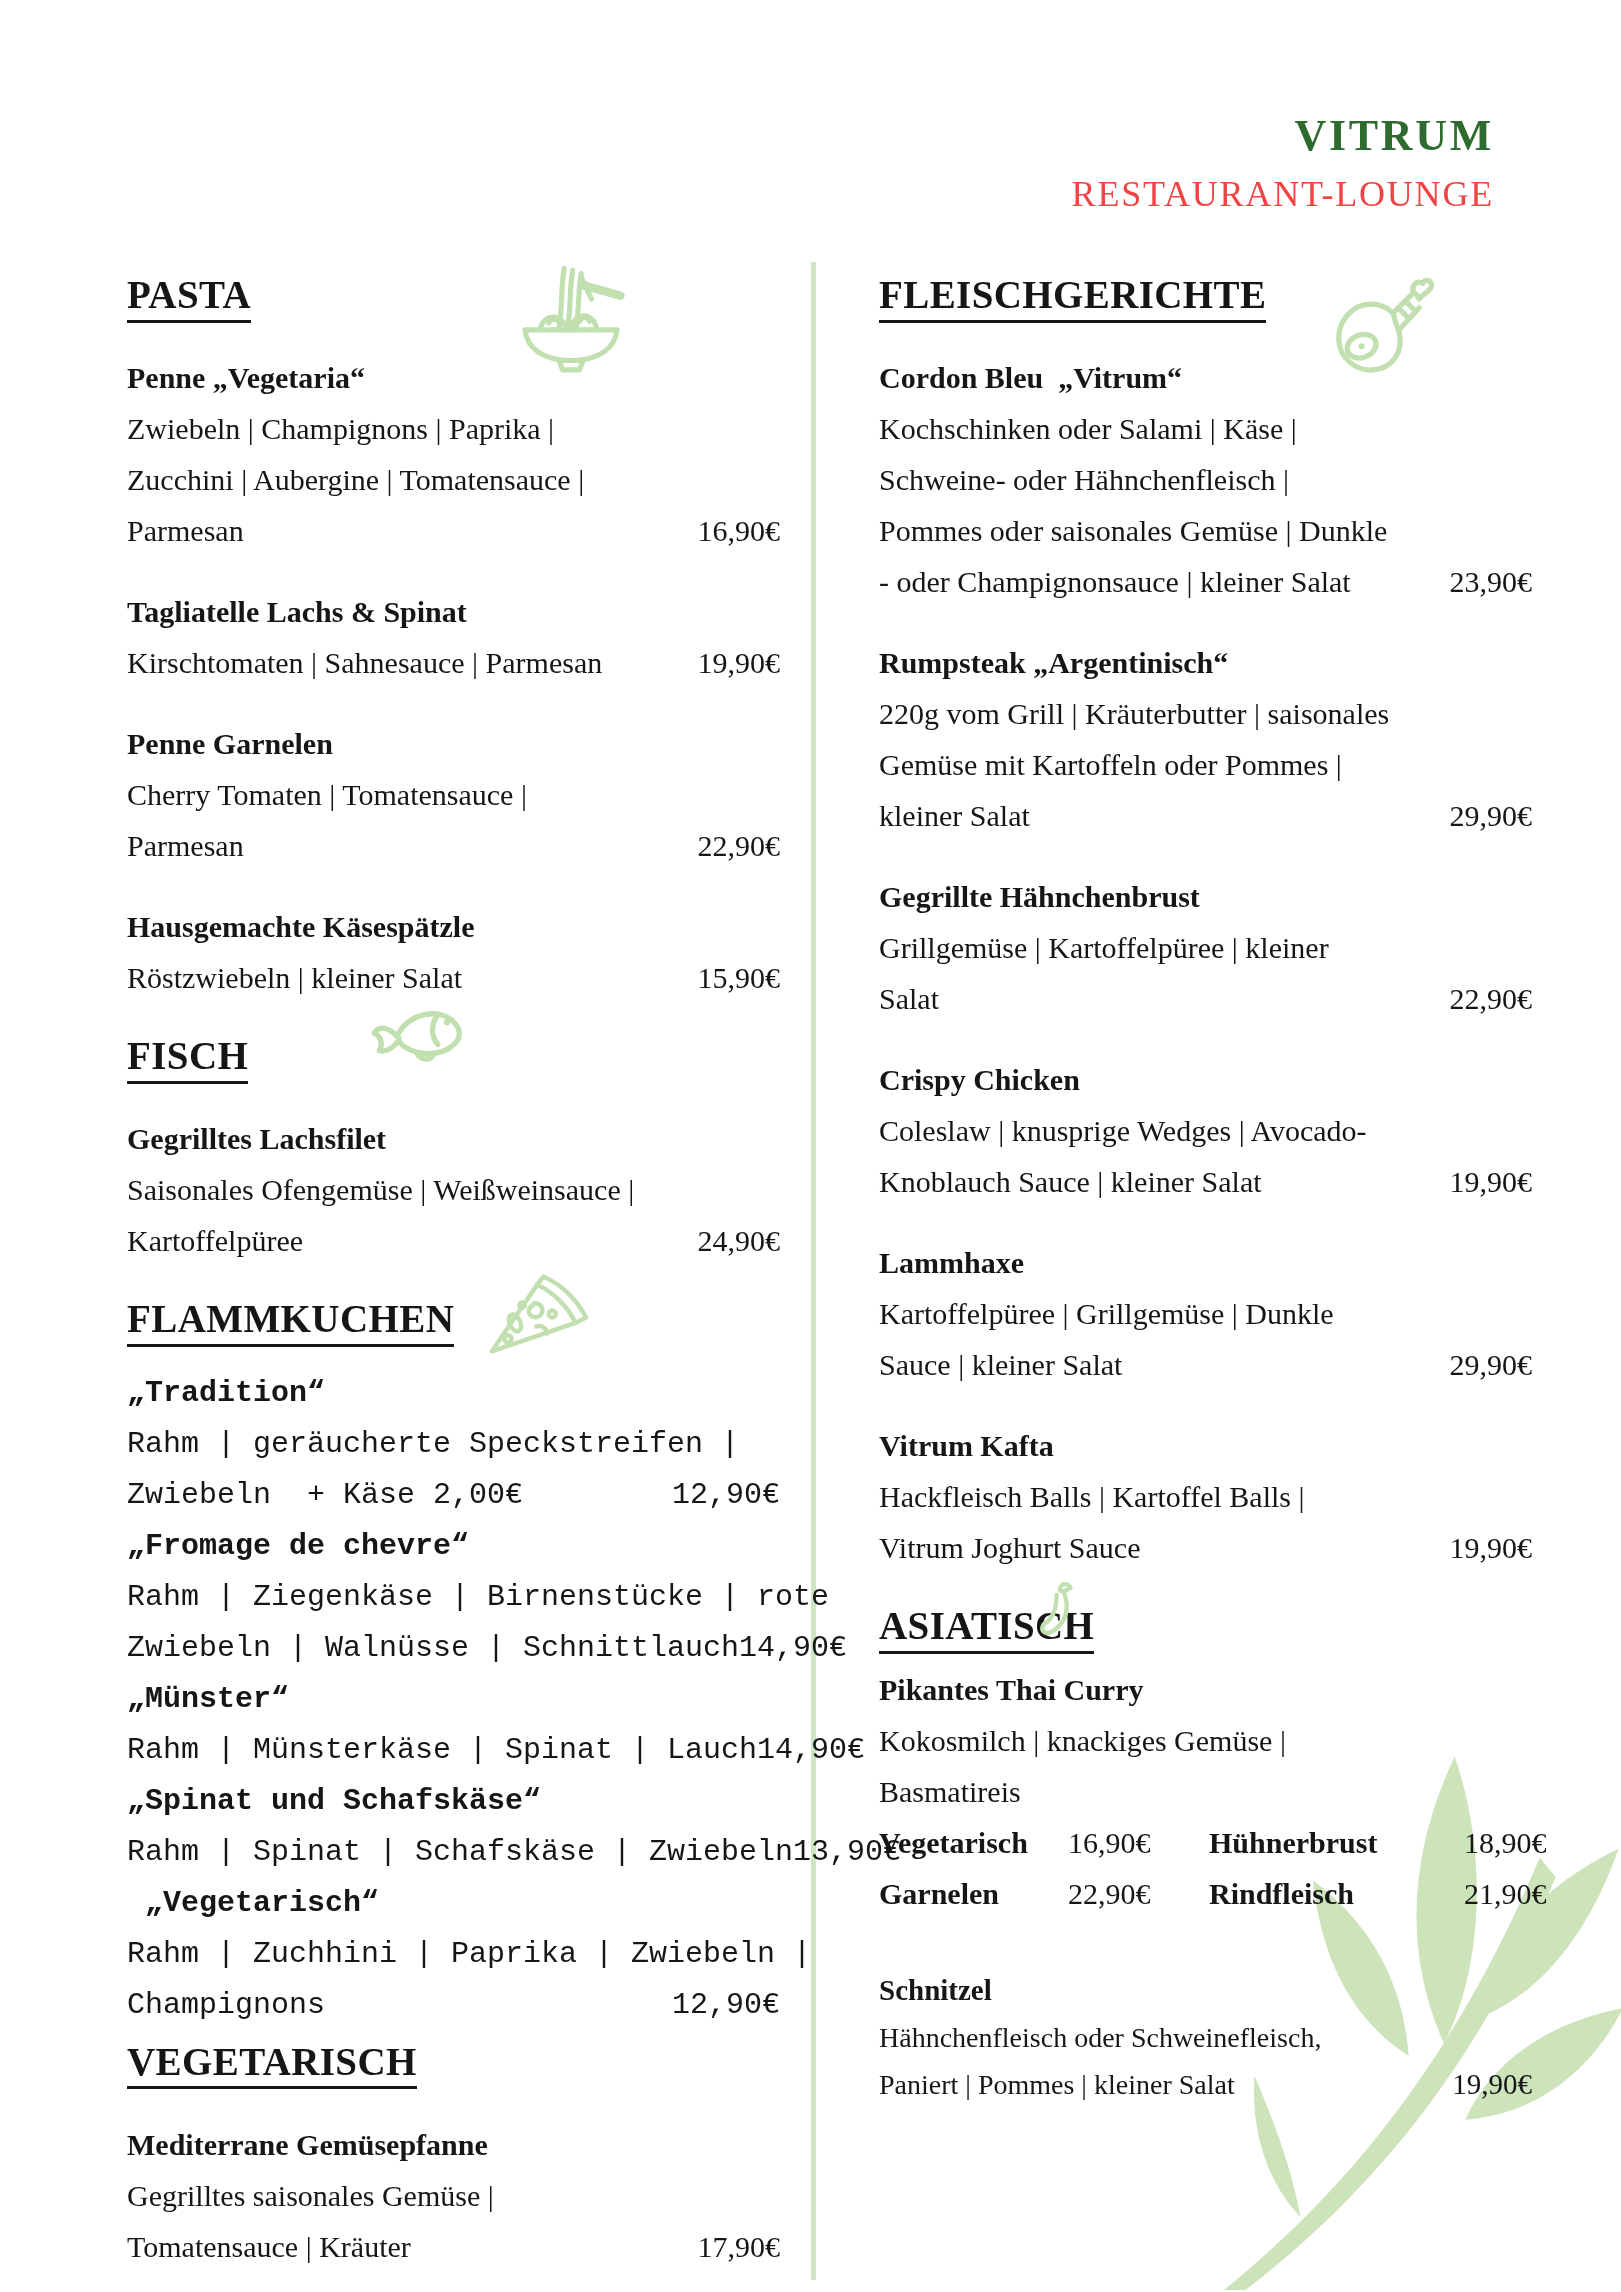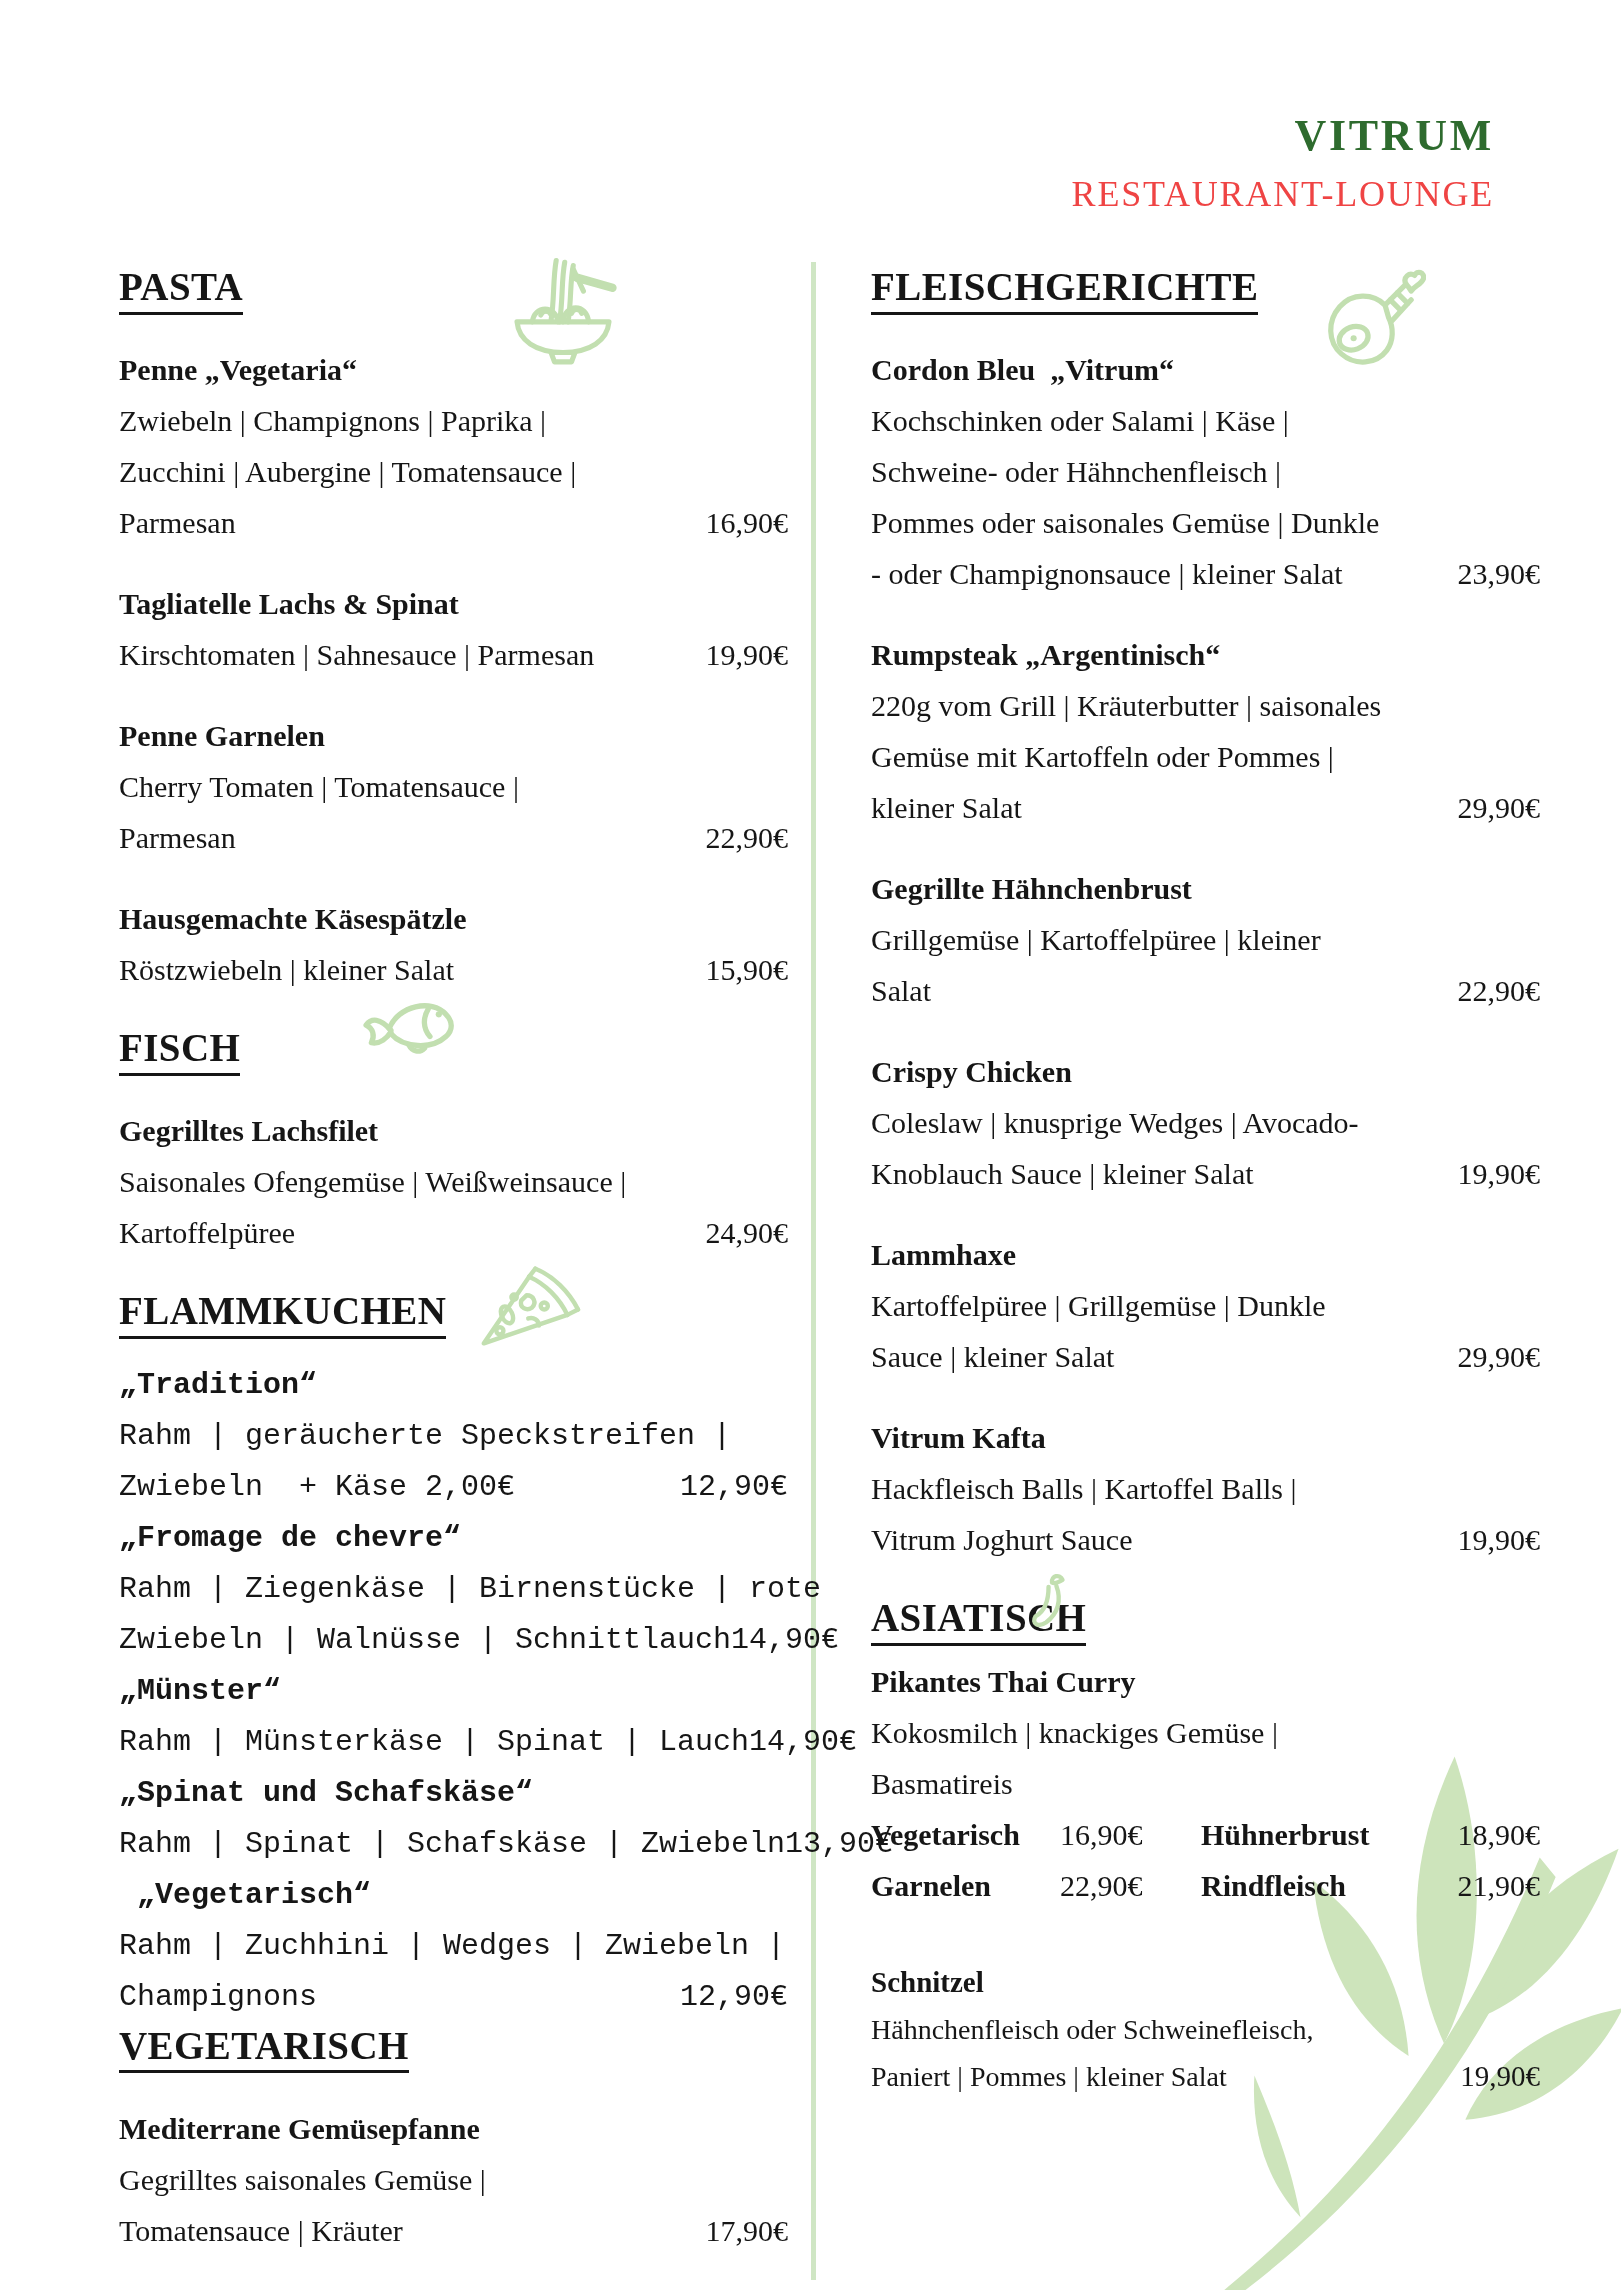--- a/index.html
+++ b/index.html
@@ -18,7 +18,7 @@
   .divider{position:absolute;left:811px;top:262px;width:4.5px;height:2018px;background:#cfe6c4;z-index:0;}
 
   
-  .menu-section{margin:0;}
+  .menu-section{margin:8px;}
   .section-heading-row{position:relative;height:50px;margin-bottom:30px;}
   .section-title{display:inline-block;margin:0;font-size:39px;font-weight:bold;line-height:45px;
                  letter-spacing:0.4px;border-bottom:3.6px solid #161616;padding-bottom:2.7px;}

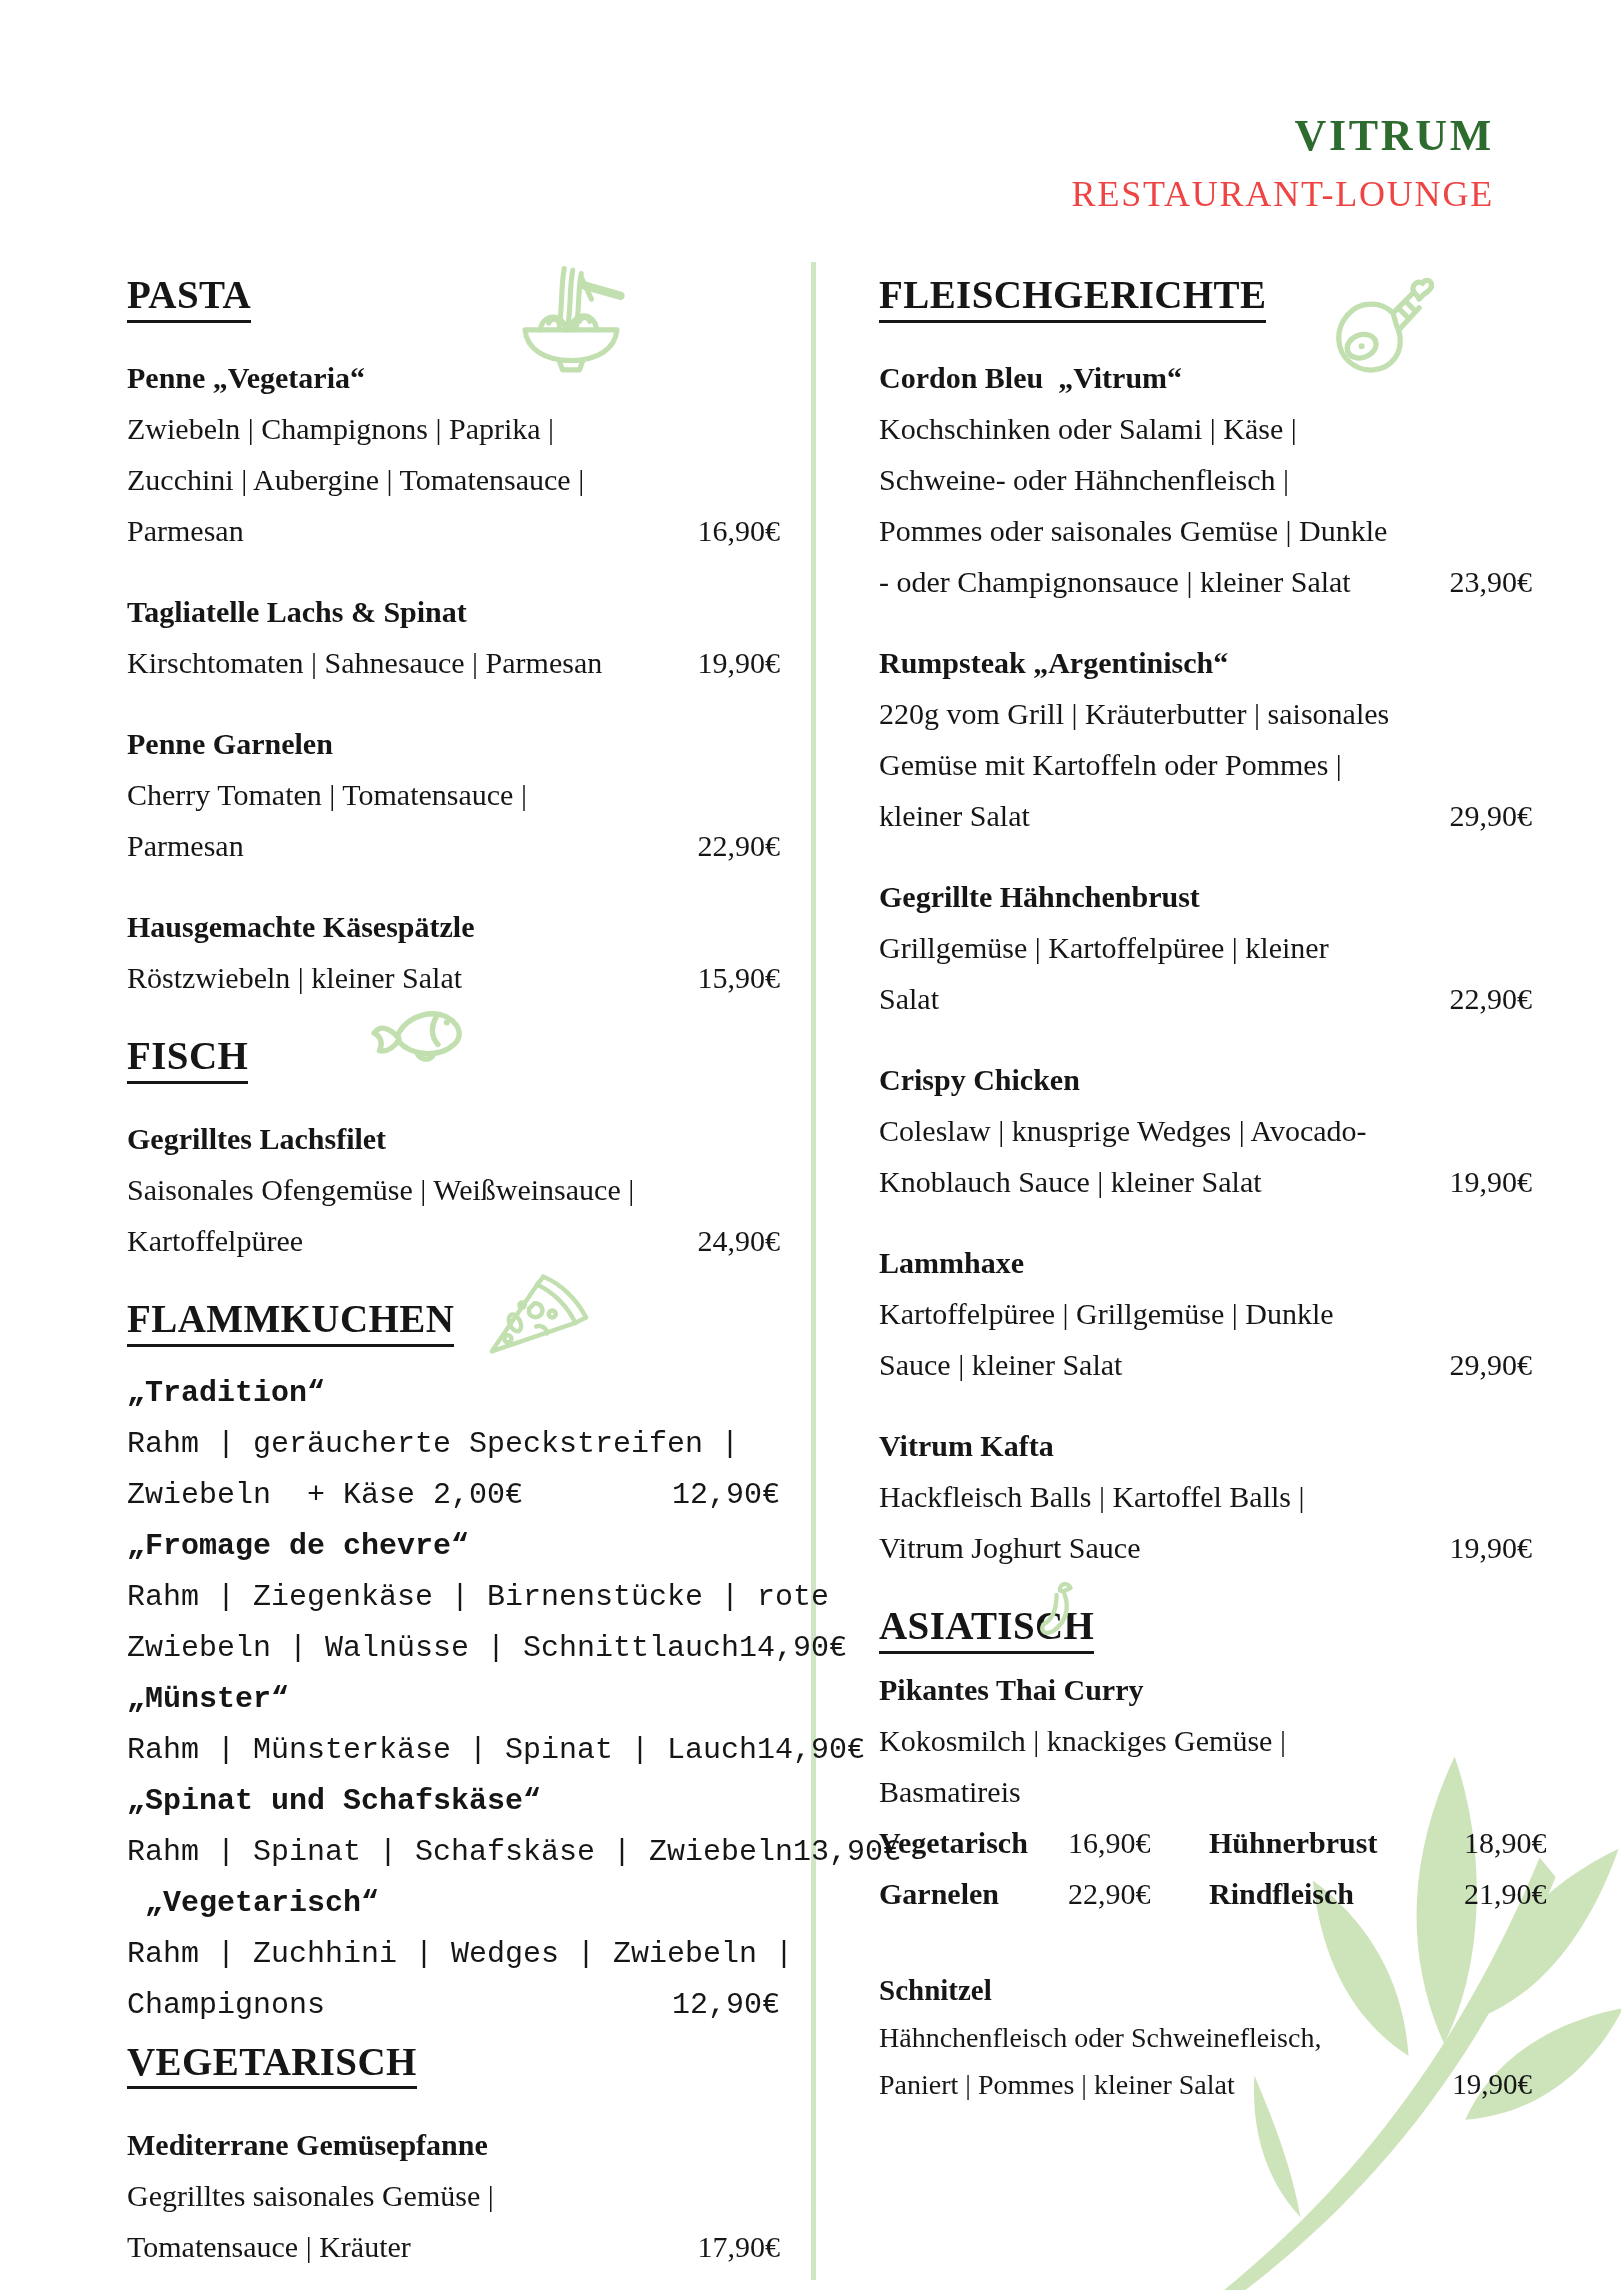--- a/index.html
+++ b/index.html
@@ -224,7 +224,7 @@
           <div class="item">
             <div class="item-name"> „Vegetarisch“</div>
             <div class="line">
-              <span class="text">Rahm | Zuchhini | Wedges | Zwiebeln |</span>
+              <span class="text">Rahm | Zuchhini | Paprika | Zwiebeln |</span>
             </div>
             <div class="line">
               <span class="text">Champignons</span>

